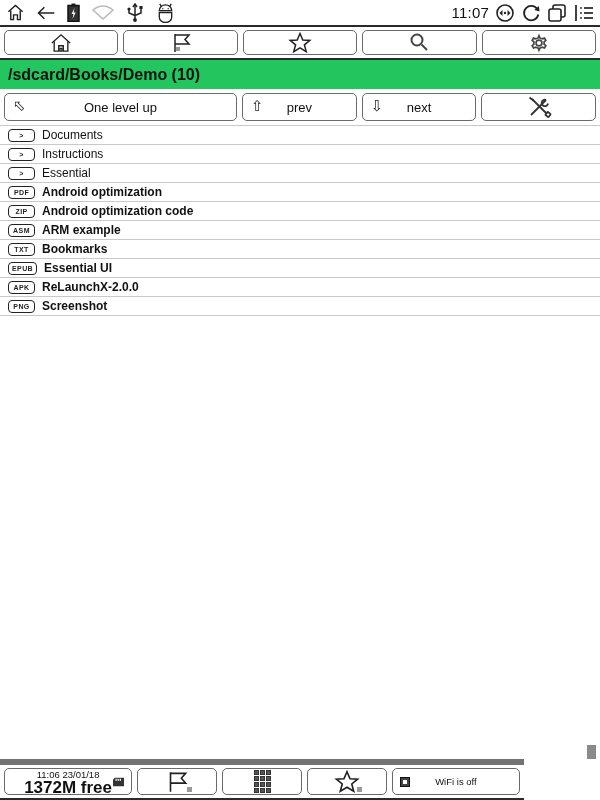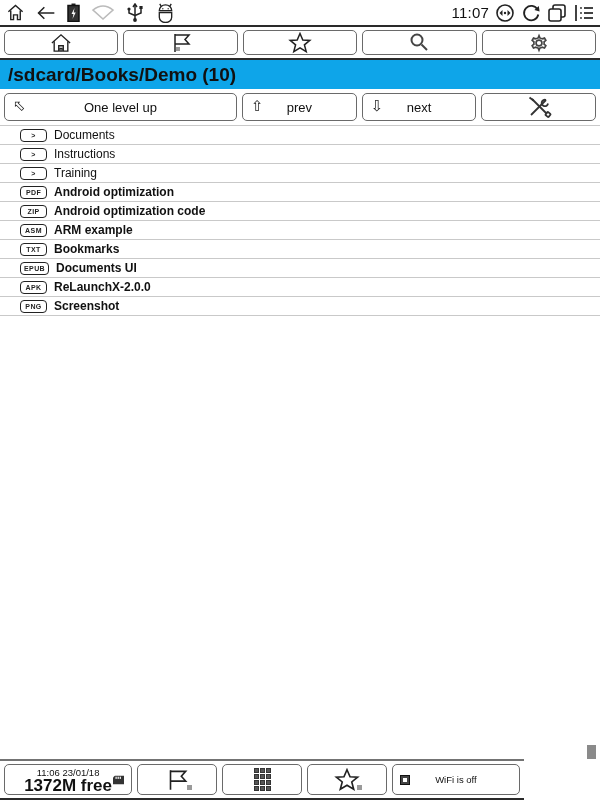--- a/index.html
+++ b/index.html
@@ -22,8 +22,8 @@
     display:flex; align-items:center; justify-content:center; }
 
   
-  .path-bar { height:29px; background:#0ea5e9; display:flex; align-items:center;
-    padding-left:8px; font-weight:bold; font-size:19px; }
+  .path-bar { height:29px; background:#22c55e; display:flex; align-items:center;
+    padding-left:8px; font-weight:bold; font-size:16px; }
 
   
   .nav-row { display:flex; gap:5px; padding:4px; height:36px; }

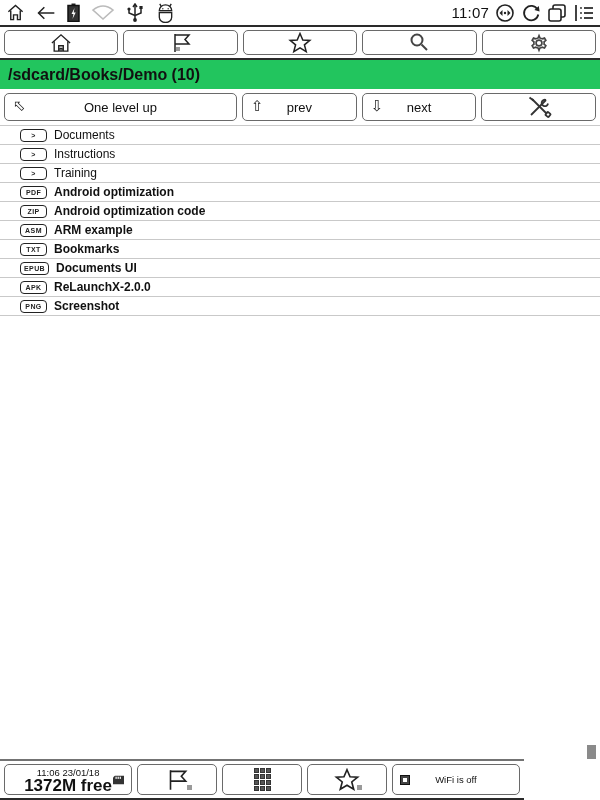--- a/index.html
+++ b/index.html
@@ -39,7 +39,7 @@
   
   .file-list { border-top:1px solid #c9c9c9; }
   .file-row { height:19px; display:flex; align-items:center;
-    border-bottom:1px solid #c9c9c9; padding-left:20px; }
+    border-bottom:1px solid #c9c9c9; padding-left:8px; }
   .badge { min-width:27px; height:13px; border:1.4px solid #222; border-radius:4px;
     display:inline-flex; align-items:center; justify-content:center;
     font-size:7px; font-weight:600; letter-spacing:.4px; color:#222;

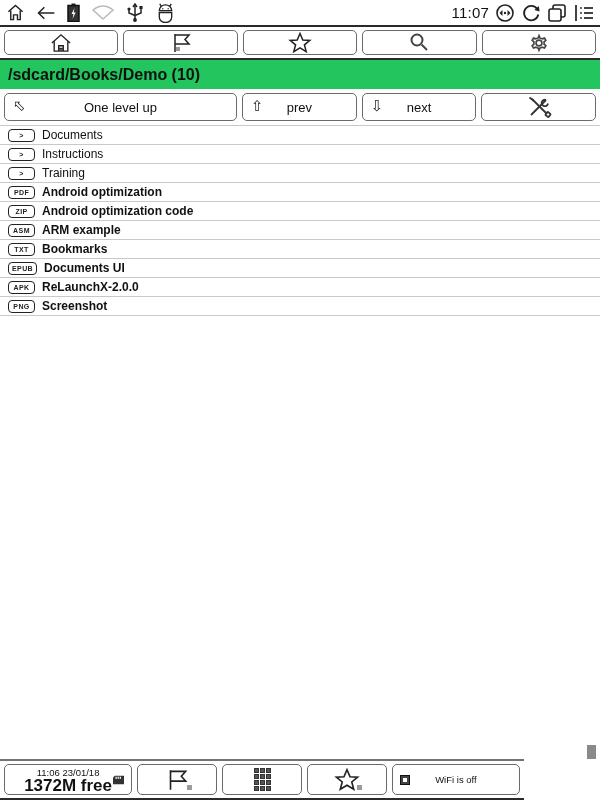--- a/index.html
+++ b/index.html
@@ -250,7 +250,7 @@
     </div>
     <div class="file-row folder">
       <span class="badge">&gt;</span>
-      <span class="fname">Training</span>
+      <span class="fname">Essential</span>
     </div>
     <div class="file-row file">
       <span class="badge">PDF</span>

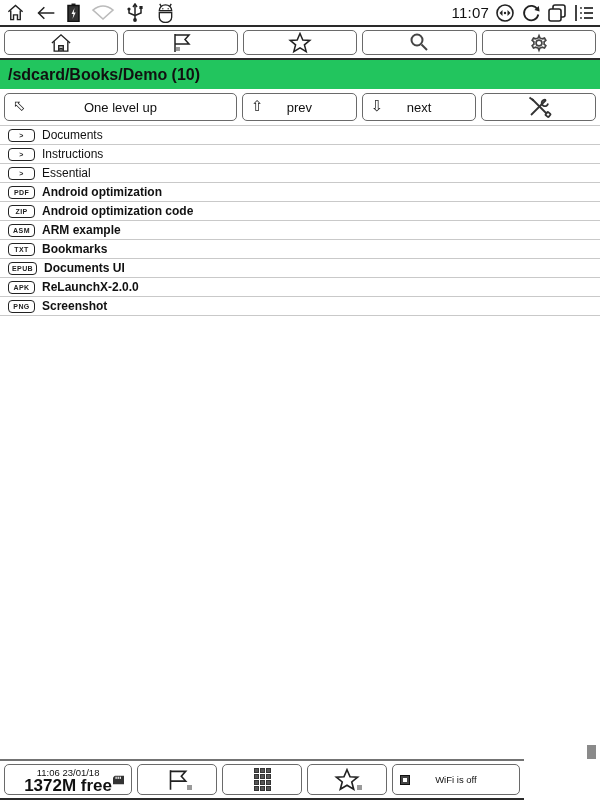--- a/index.html
+++ b/index.html
@@ -270,7 +270,7 @@
     </div>
     <div class="file-row file">
       <span class="badge">EPUB</span>
-      <span class="fname">Documents UI</span>
+      <span class="fname">Essential UI</span>
     </div>
     <div class="file-row file">
       <span class="badge">APK</span>

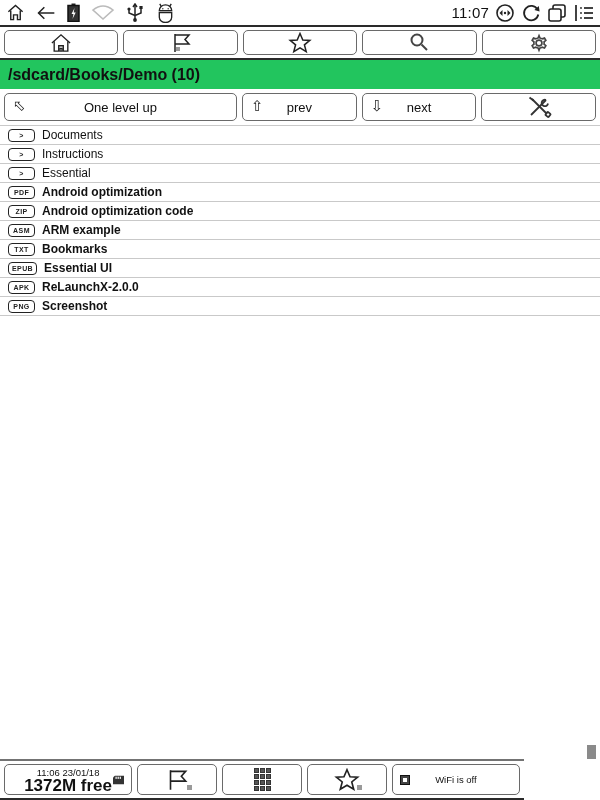--- a/index.html
+++ b/index.html
@@ -54,7 +54,7 @@
 
   
   .bottom-bar { position:absolute; left:0; bottom:0; width:524px; height:41px;
-    border-top:2px solid #737373; border-bottom:2px solid #2a2a2a;
+    border-top:6px solid #737373; border-bottom:2px solid #2a2a2a;
     display:flex; gap:5px; padding:3px 4px; background:#fff; }
   .bb-btn { position:relative; border:1.5px solid #6a6a6a; border-radius:5px;
     background:#fff; display:flex; flex-direction:column; align-items:center;

